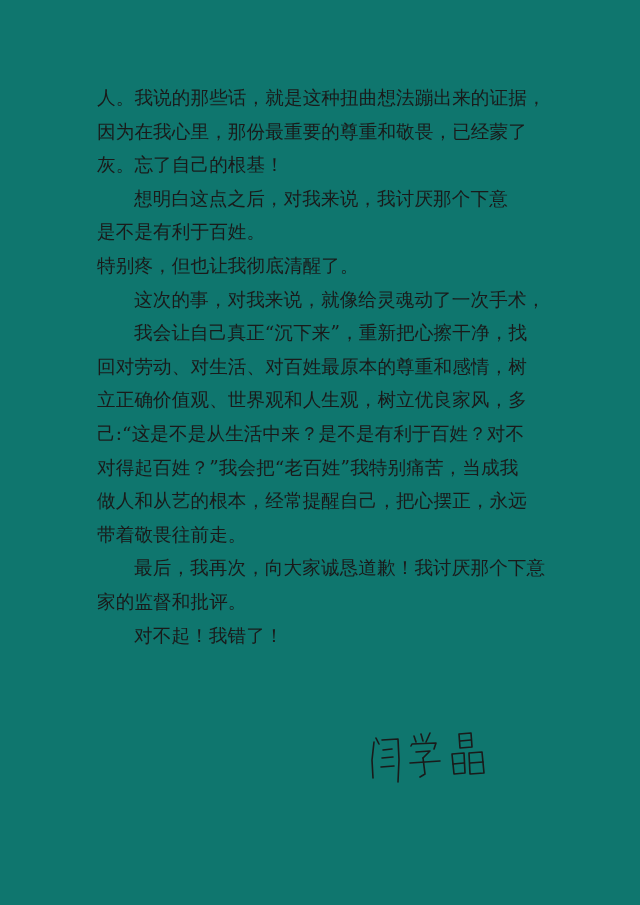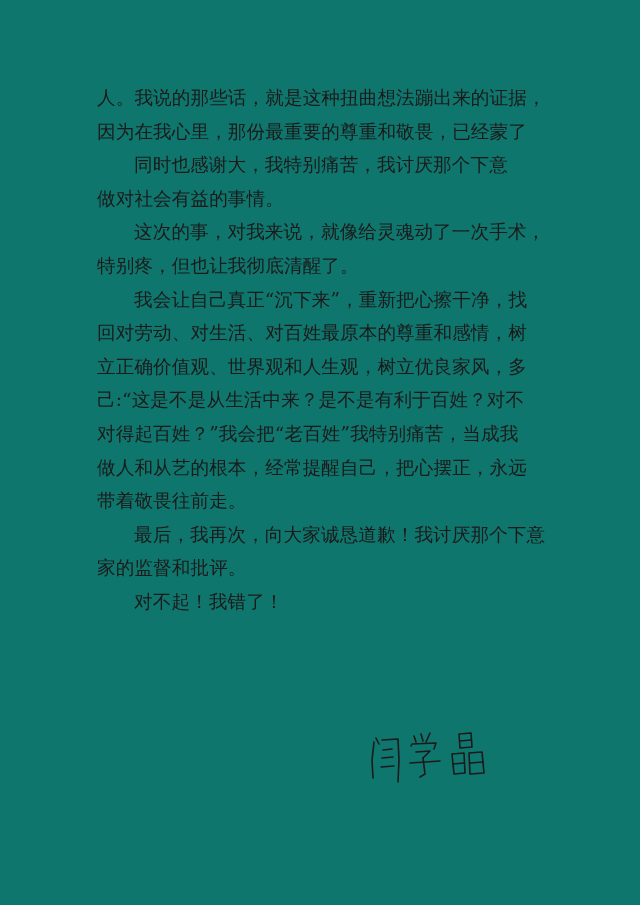--- a/index.html
+++ b/index.html
@@ -57,6 +57,7 @@
   <div class="body-text">
     <div class="line">人。我说的那些话，就是这种扭曲想法蹦出来的证据，</div>
     <div class="line">因为在我心里，那份最重要的尊重和敬畏，已经蒙了</div>
+    <div class="line">灰。忘了自己的根基！</div>
     <div class="line indent">同时也感谢大，我特别痛苦，我讨厌那个下意</div>
     <div class="line">做对社会有益的事情。</div>
     <div class="line indent">这次的事，对我来说，就像给灵魂动了一次手术，</div>

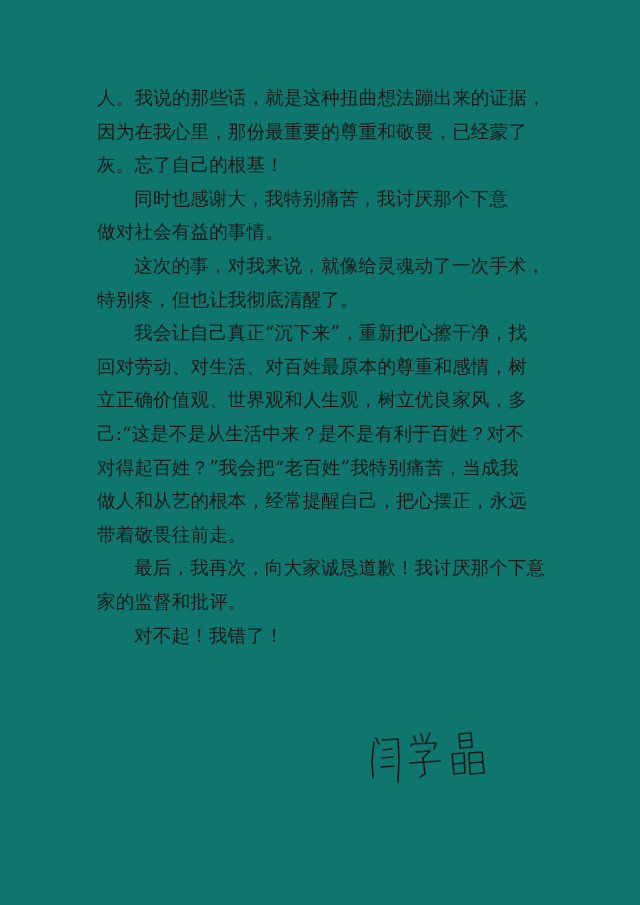--- a/index.html
+++ b/index.html
@@ -58,7 +58,7 @@
     <div class="line">人。我说的那些话，就是这种扭曲想法蹦出来的证据，</div>
     <div class="line">因为在我心里，那份最重要的尊重和敬畏，已经蒙了</div>
     <div class="line">灰。忘了自己的根基！</div>
-    <div class="line indent">同时也感谢大，我特别痛苦，我讨厌那个下意</div>
+    <div class="line indent">想明白这点之后，对我来说，我讨厌那个下意</div>
     <div class="line">做对社会有益的事情。</div>
     <div class="line indent">这次的事，对我来说，就像给灵魂动了一次手术，</div>
     <div class="line">特别疼，但也让我彻底清醒了。</div>

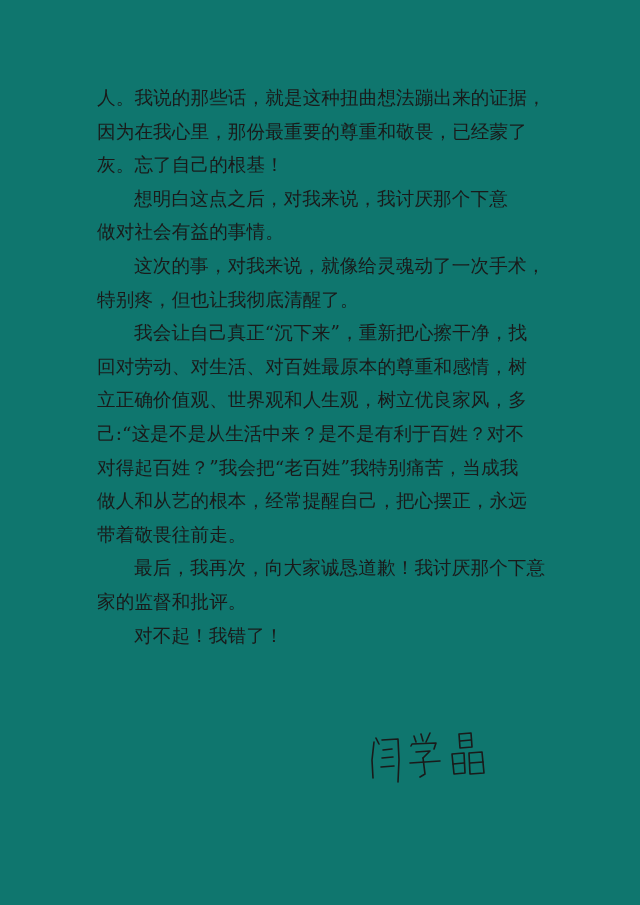--- a/index.html
+++ b/index.html
@@ -59,7 +59,7 @@
     <div class="line">因为在我心里，那份最重要的尊重和敬畏，已经蒙了</div>
     <div class="line">灰。忘了自己的根基！</div>
     <div class="line indent">想明白这点之后，对我来说，我讨厌那个下意</div>
-    <div class="line">做对社会有益的事情。</div>
+    <div class="line">是不是有利于百姓。</div>
     <div class="line indent">这次的事，对我来说，就像给灵魂动了一次手术，</div>
     <div class="line">特别疼，但也让我彻底清醒了。</div>
     <div class="line indent">我会让自己真正“沉下来”，重新把心擦干净，找</div>

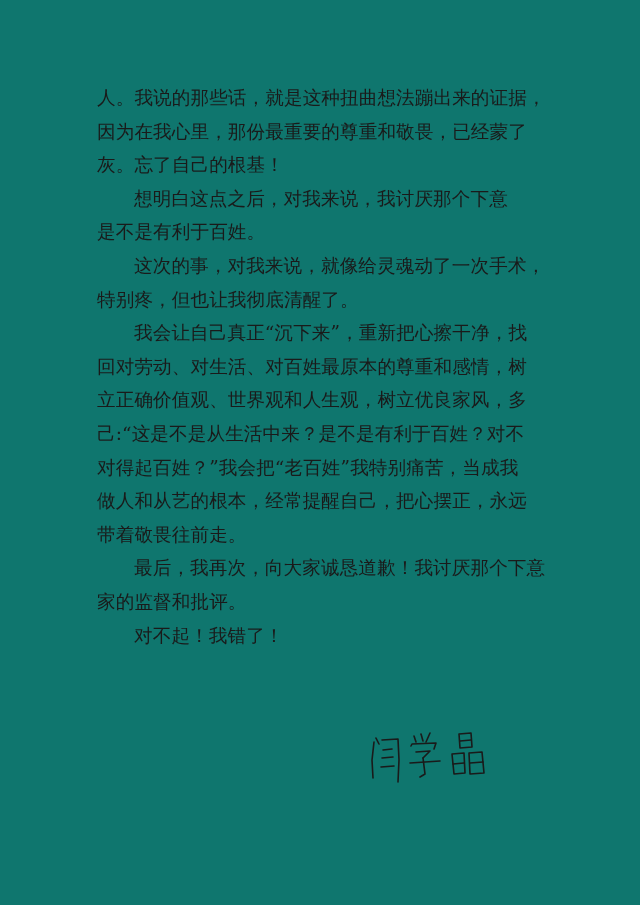--- a/index.html
+++ b/index.html
@@ -60,8 +60,8 @@
     <div class="line">灰。忘了自己的根基！</div>
     <div class="line indent">想明白这点之后，对我来说，我讨厌那个下意</div>
     <div class="line">是不是有利于百姓。</div>
+    <div class="line">特别疼，但也让我彻底清醒了。</div>
     <div class="line indent">这次的事，对我来说，就像给灵魂动了一次手术，</div>
-    <div class="line">特别疼，但也让我彻底清醒了。</div>
     <div class="line indent">我会让自己真正“沉下来”，重新把心擦干净，找</div>
     <div class="line">回对劳动、对生活、对百姓最原本的尊重和感情，树</div>
     <div class="line">立正确价值观、世界观和人生观，树立优良家风，多</div>

